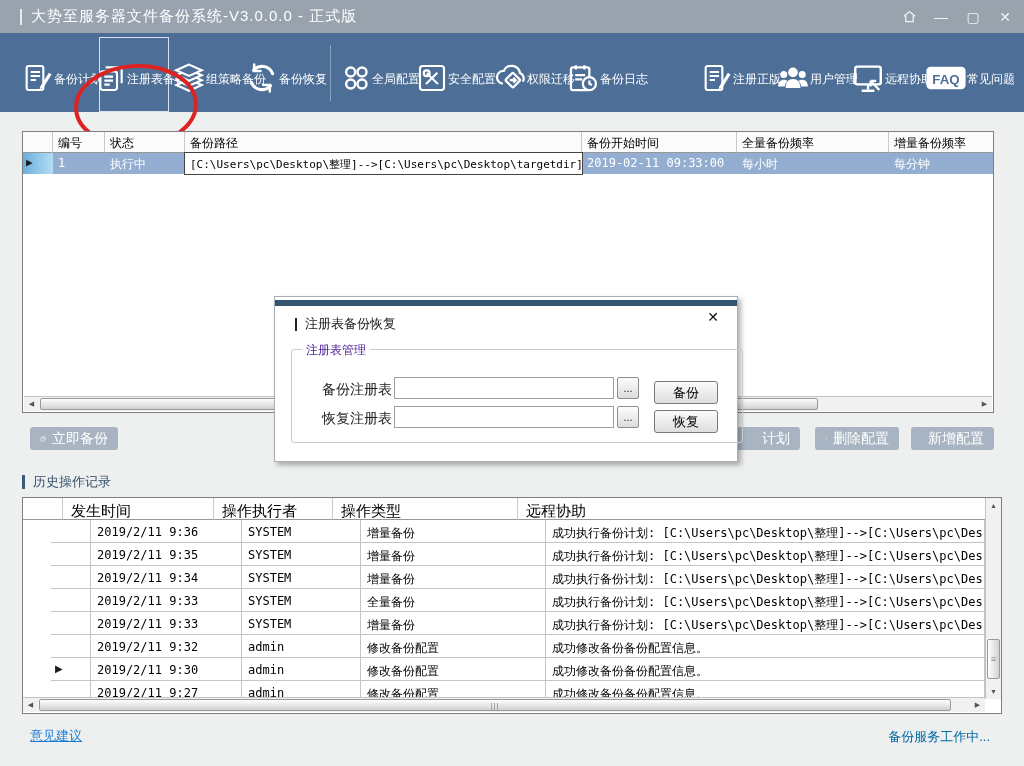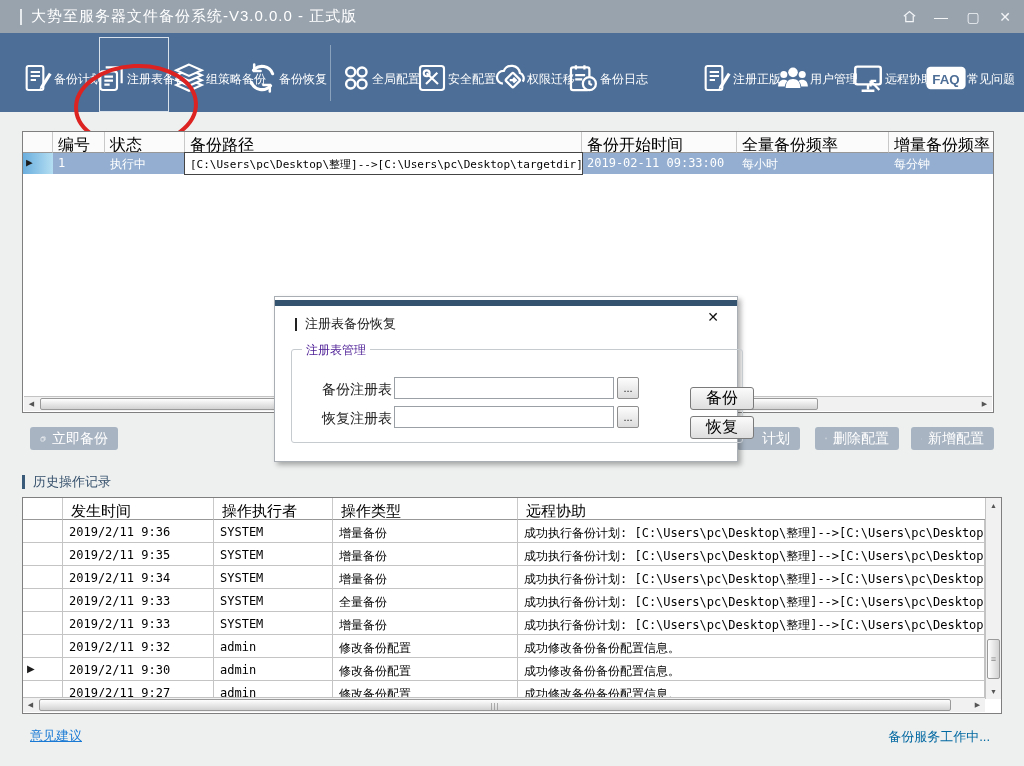--- a/index.html
+++ b/index.html
@@ -26,7 +26,7 @@
   .plans-table { position:absolute; left:22px; top:131px; width:972px; height:282px; background:#fff; border:1px solid #7f7f7f; }
   .pheader, .prow { display:grid; grid-template-columns:30px 52px 80px 397px 155px 152px 1fr; }
   .pheader { height:21px; background:#fbfbfb; }
-  .phcell { border-right:1px solid #c9c9c9; border-bottom:1px solid #989898; font-size:16px; color:#000; padding:3px 0 0 5px; white-space:nowrap; overflow:hidden; }
+  .phcell { border-right:1px solid #c9c9c9; border-bottom:1px solid #989898; font-size:12px; color:#000; padding:3px 0 0 5px; white-space:nowrap; overflow:hidden; }
   .prow { height:21px; }
   .prow.sel { background:#93aed0; color:#fff; }
   .pcell { font-size:12px; padding:3px 0 0 5px; white-space:nowrap; overflow:hidden; font-family:"DejaVu Sans Mono","DejaVu Sans",sans-serif; }

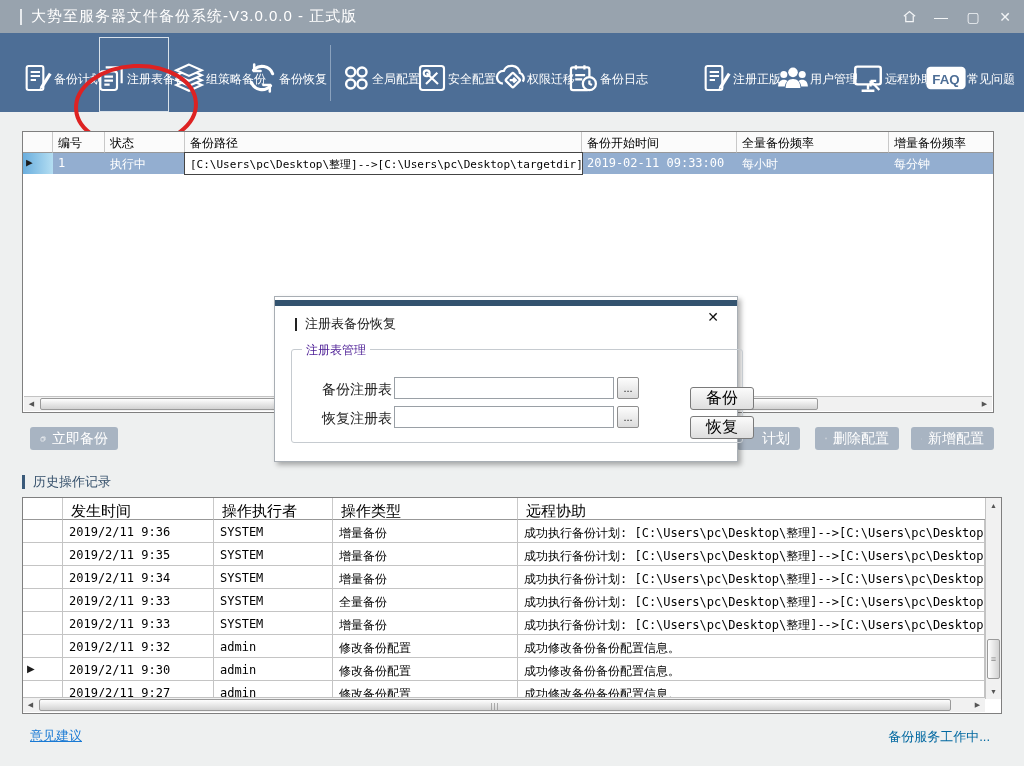--- a/index.html
+++ b/index.html
@@ -76,7 +76,7 @@
   .frow .flabel { position:absolute; left:30px; top:4px; font-size:14px; color:#222; }
   .frow .finput { position:absolute; left:102px; top:0; width:220px; height:22px; border:1px solid #9aa0a6; background:#fff; font-size:12px; padding:0 4px; }
   .frow .fbrowse { position:absolute; left:325px; top:0; width:22px; height:22px; background:linear-gradient(#fdfdfd,#dcdcdc); border:1px solid #8e8e8e; border-radius:2px; font-size:11px; color:#222; display:flex; align-items:center; justify-content:center; }
-  .frow .fact { position:absolute; left:362px; top:10px; width:64px; height:23px; background:linear-gradient(#fbfbfb,#dedede); border:1px solid #7a7a7a; border-radius:3px; font-size:16px; color:#000; display:flex; align-items:center; justify-content:center;margin-left:36px; }
+  .frow .fact { position:absolute; left:362px; top:4px; width:64px; height:23px; background:linear-gradient(#fbfbfb,#dedede); border:1px solid #7a7a7a; border-radius:3px; font-size:13px; color:#000; display:flex; align-items:center; justify-content:center; }
 
   svg { display:block; }
 </style>

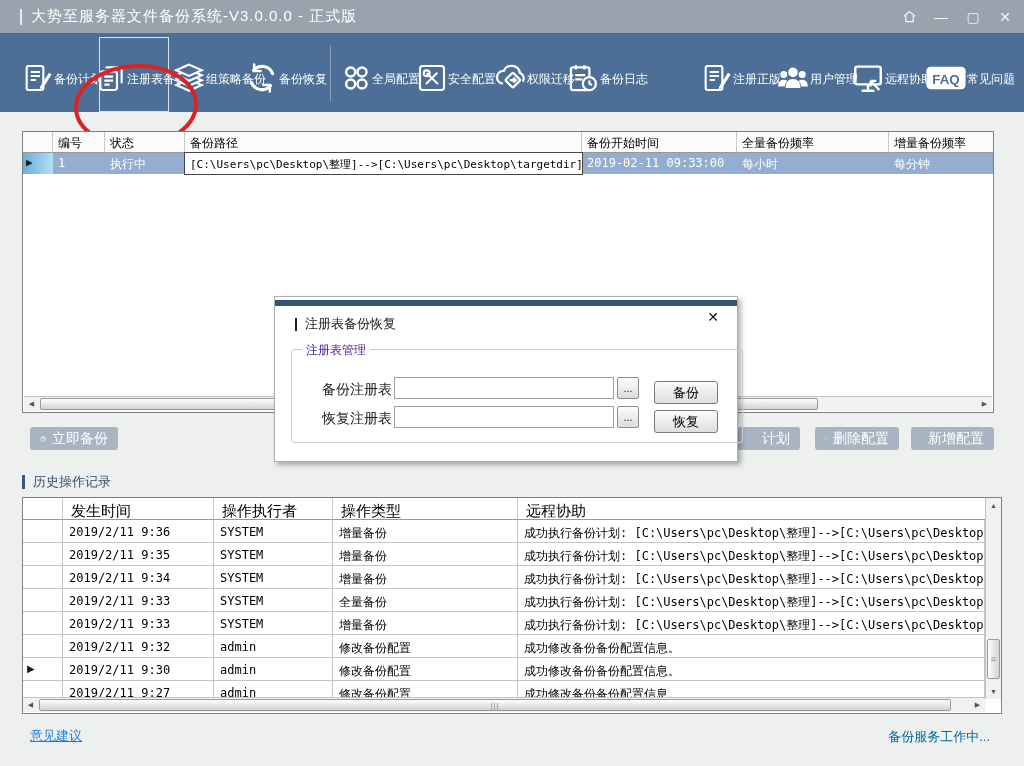--- a/index.html
+++ b/index.html
@@ -55,7 +55,7 @@
   .hheader { display:grid; grid-template-columns:40px 151px 119px 185px 1fr; height:22px; margin-right:16px; }
   .hhcell { border-right:1px solid #c9c9c9; border-bottom:1px solid #989898; font-size:15px; padding:4px 0 0 8px; white-space:nowrap; overflow:hidden; }
   .hbody { height:181px; overflow:hidden; margin-right:16px; }
-  .hrow { display:grid; grid-template-columns:40px 151px 119px 185px 1fr; height:23px; }
+  .hrow { display:grid; grid-template-columns:40px 151px 119px 185px 1fr; height:23px;margin-left:28px; }
   .hcell { border-right:1px solid #c4c4c4; border-bottom:1px solid #c4c4c4; font-size:12px; color:#000; padding:5px 0 0 6px; white-space:nowrap; overflow:hidden; font-family:"DejaVu Sans Mono","DejaVu Sans",sans-serif; }
   .hcell.c0 { padding-left:4px; font-size:10px; color:#1c1c1c; font-family:"Liberation Sans",sans-serif; }
 

